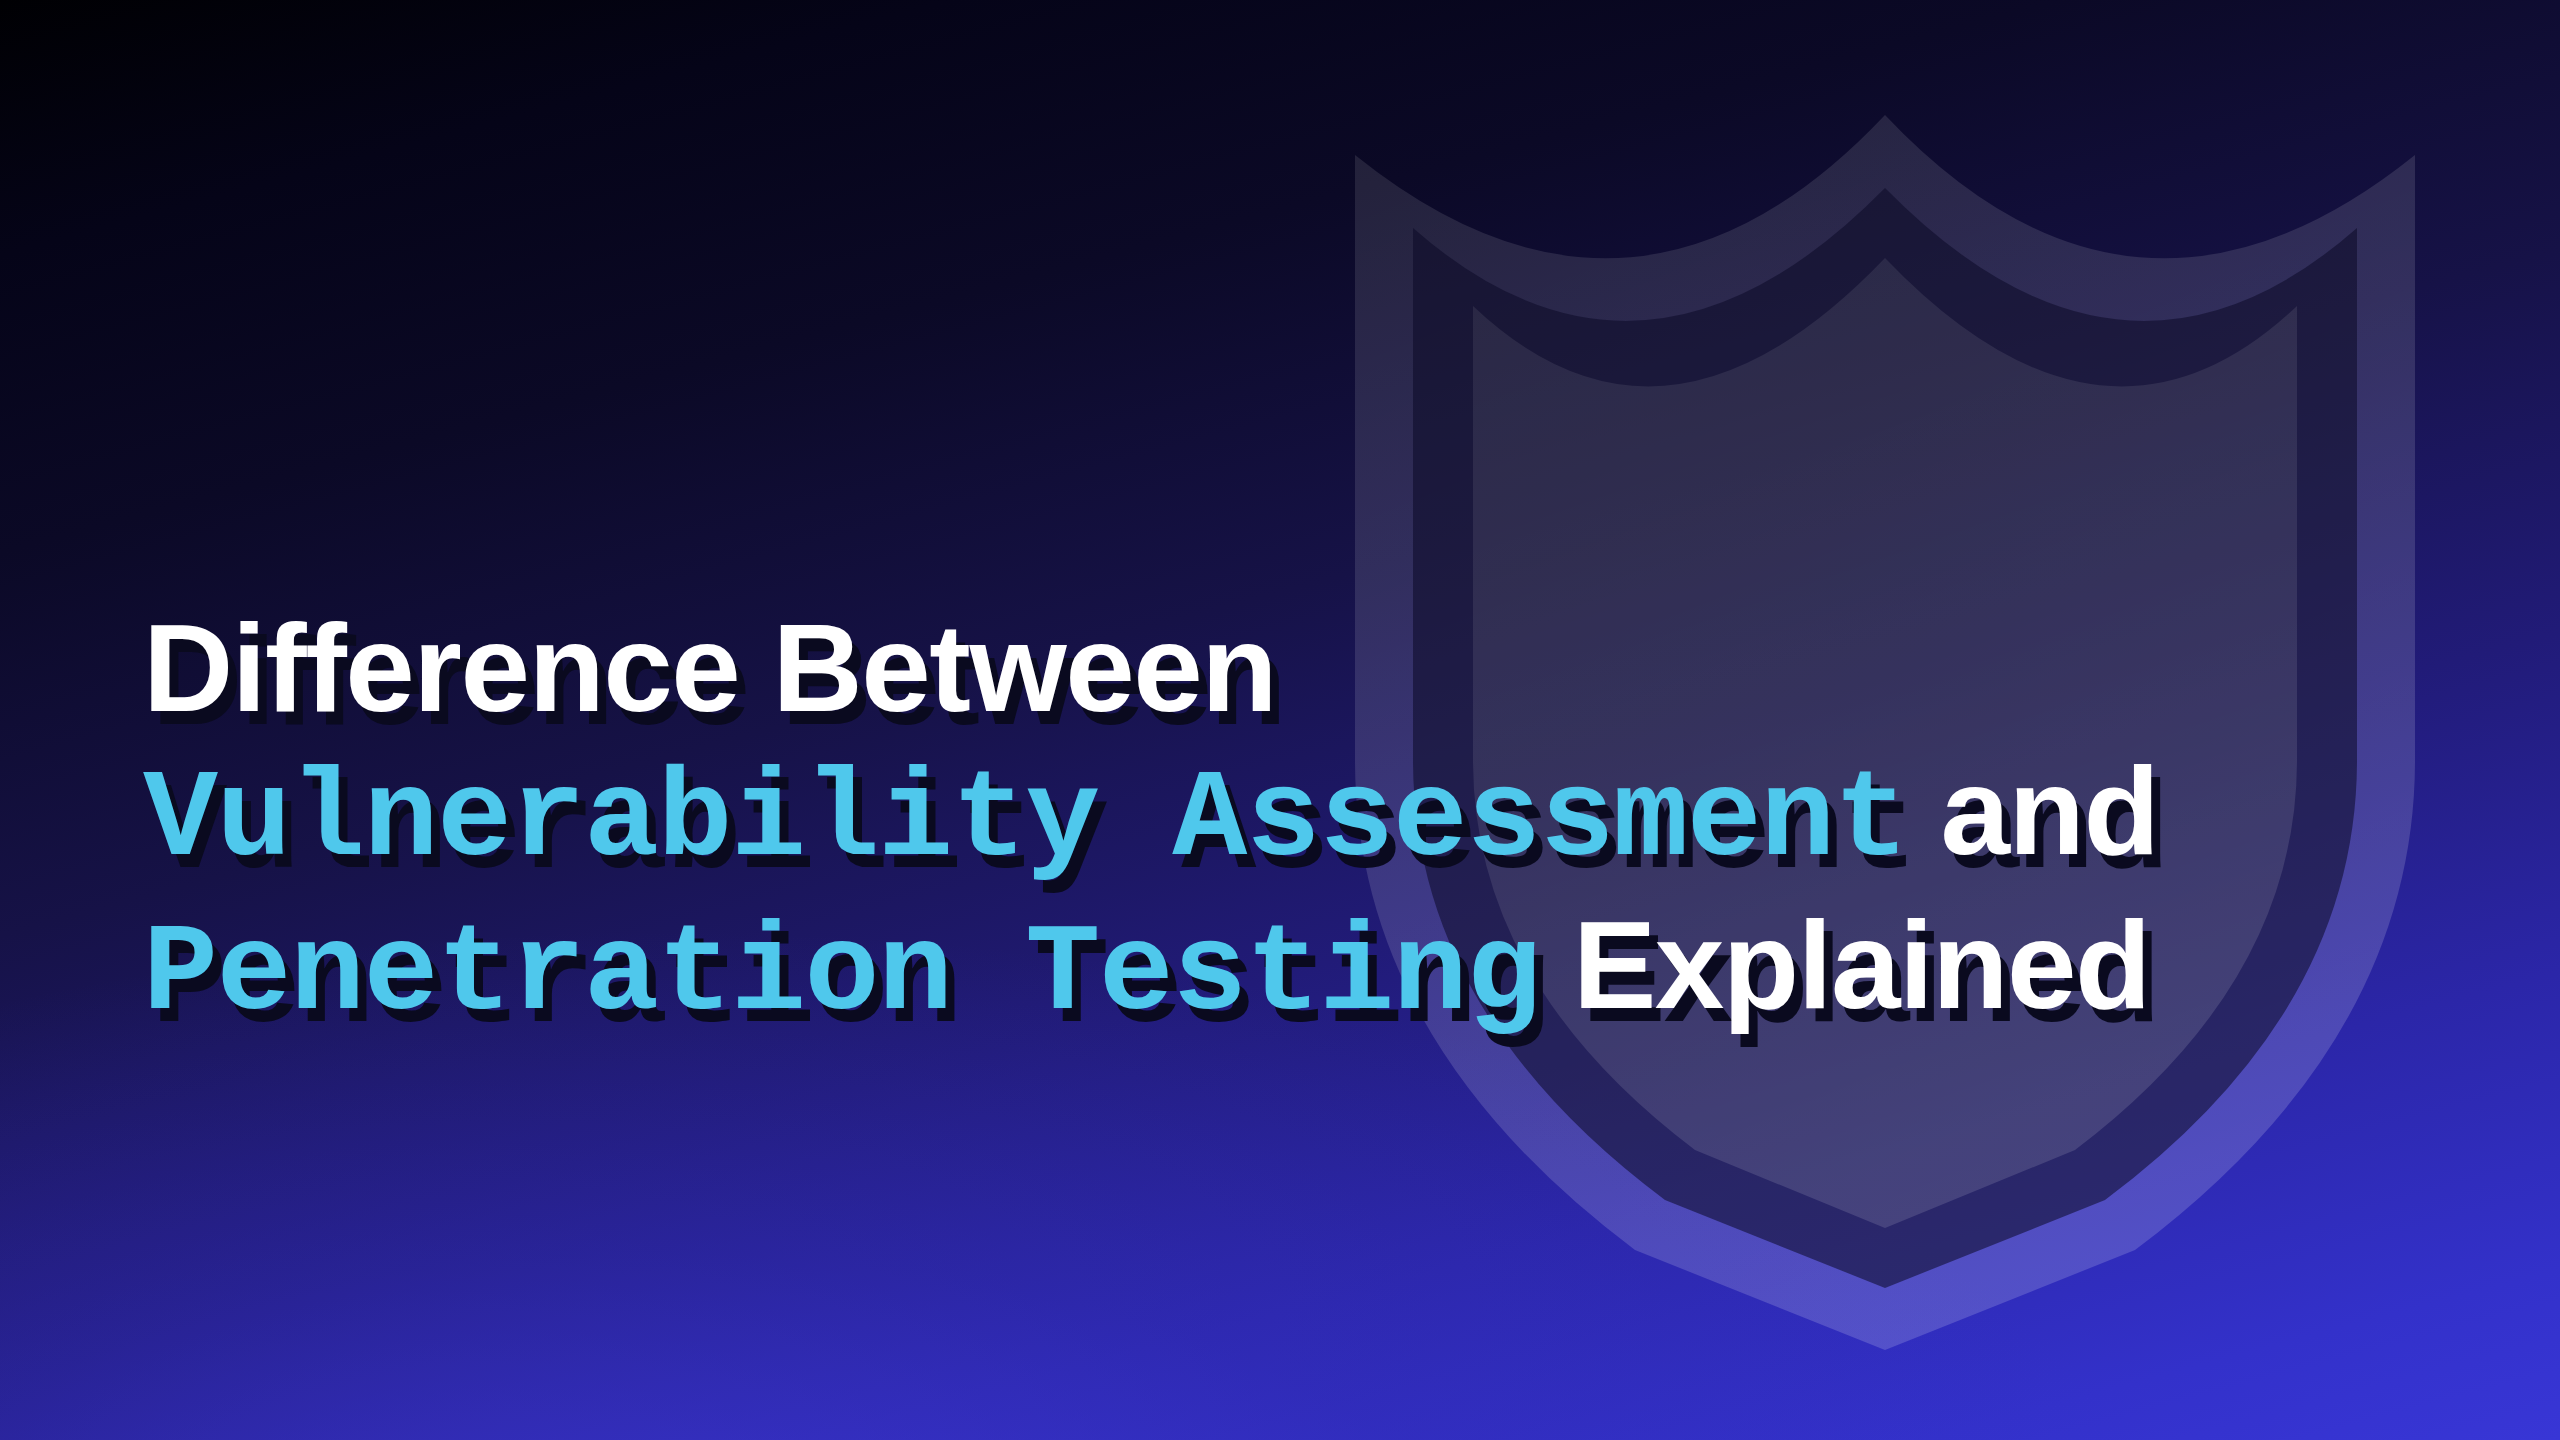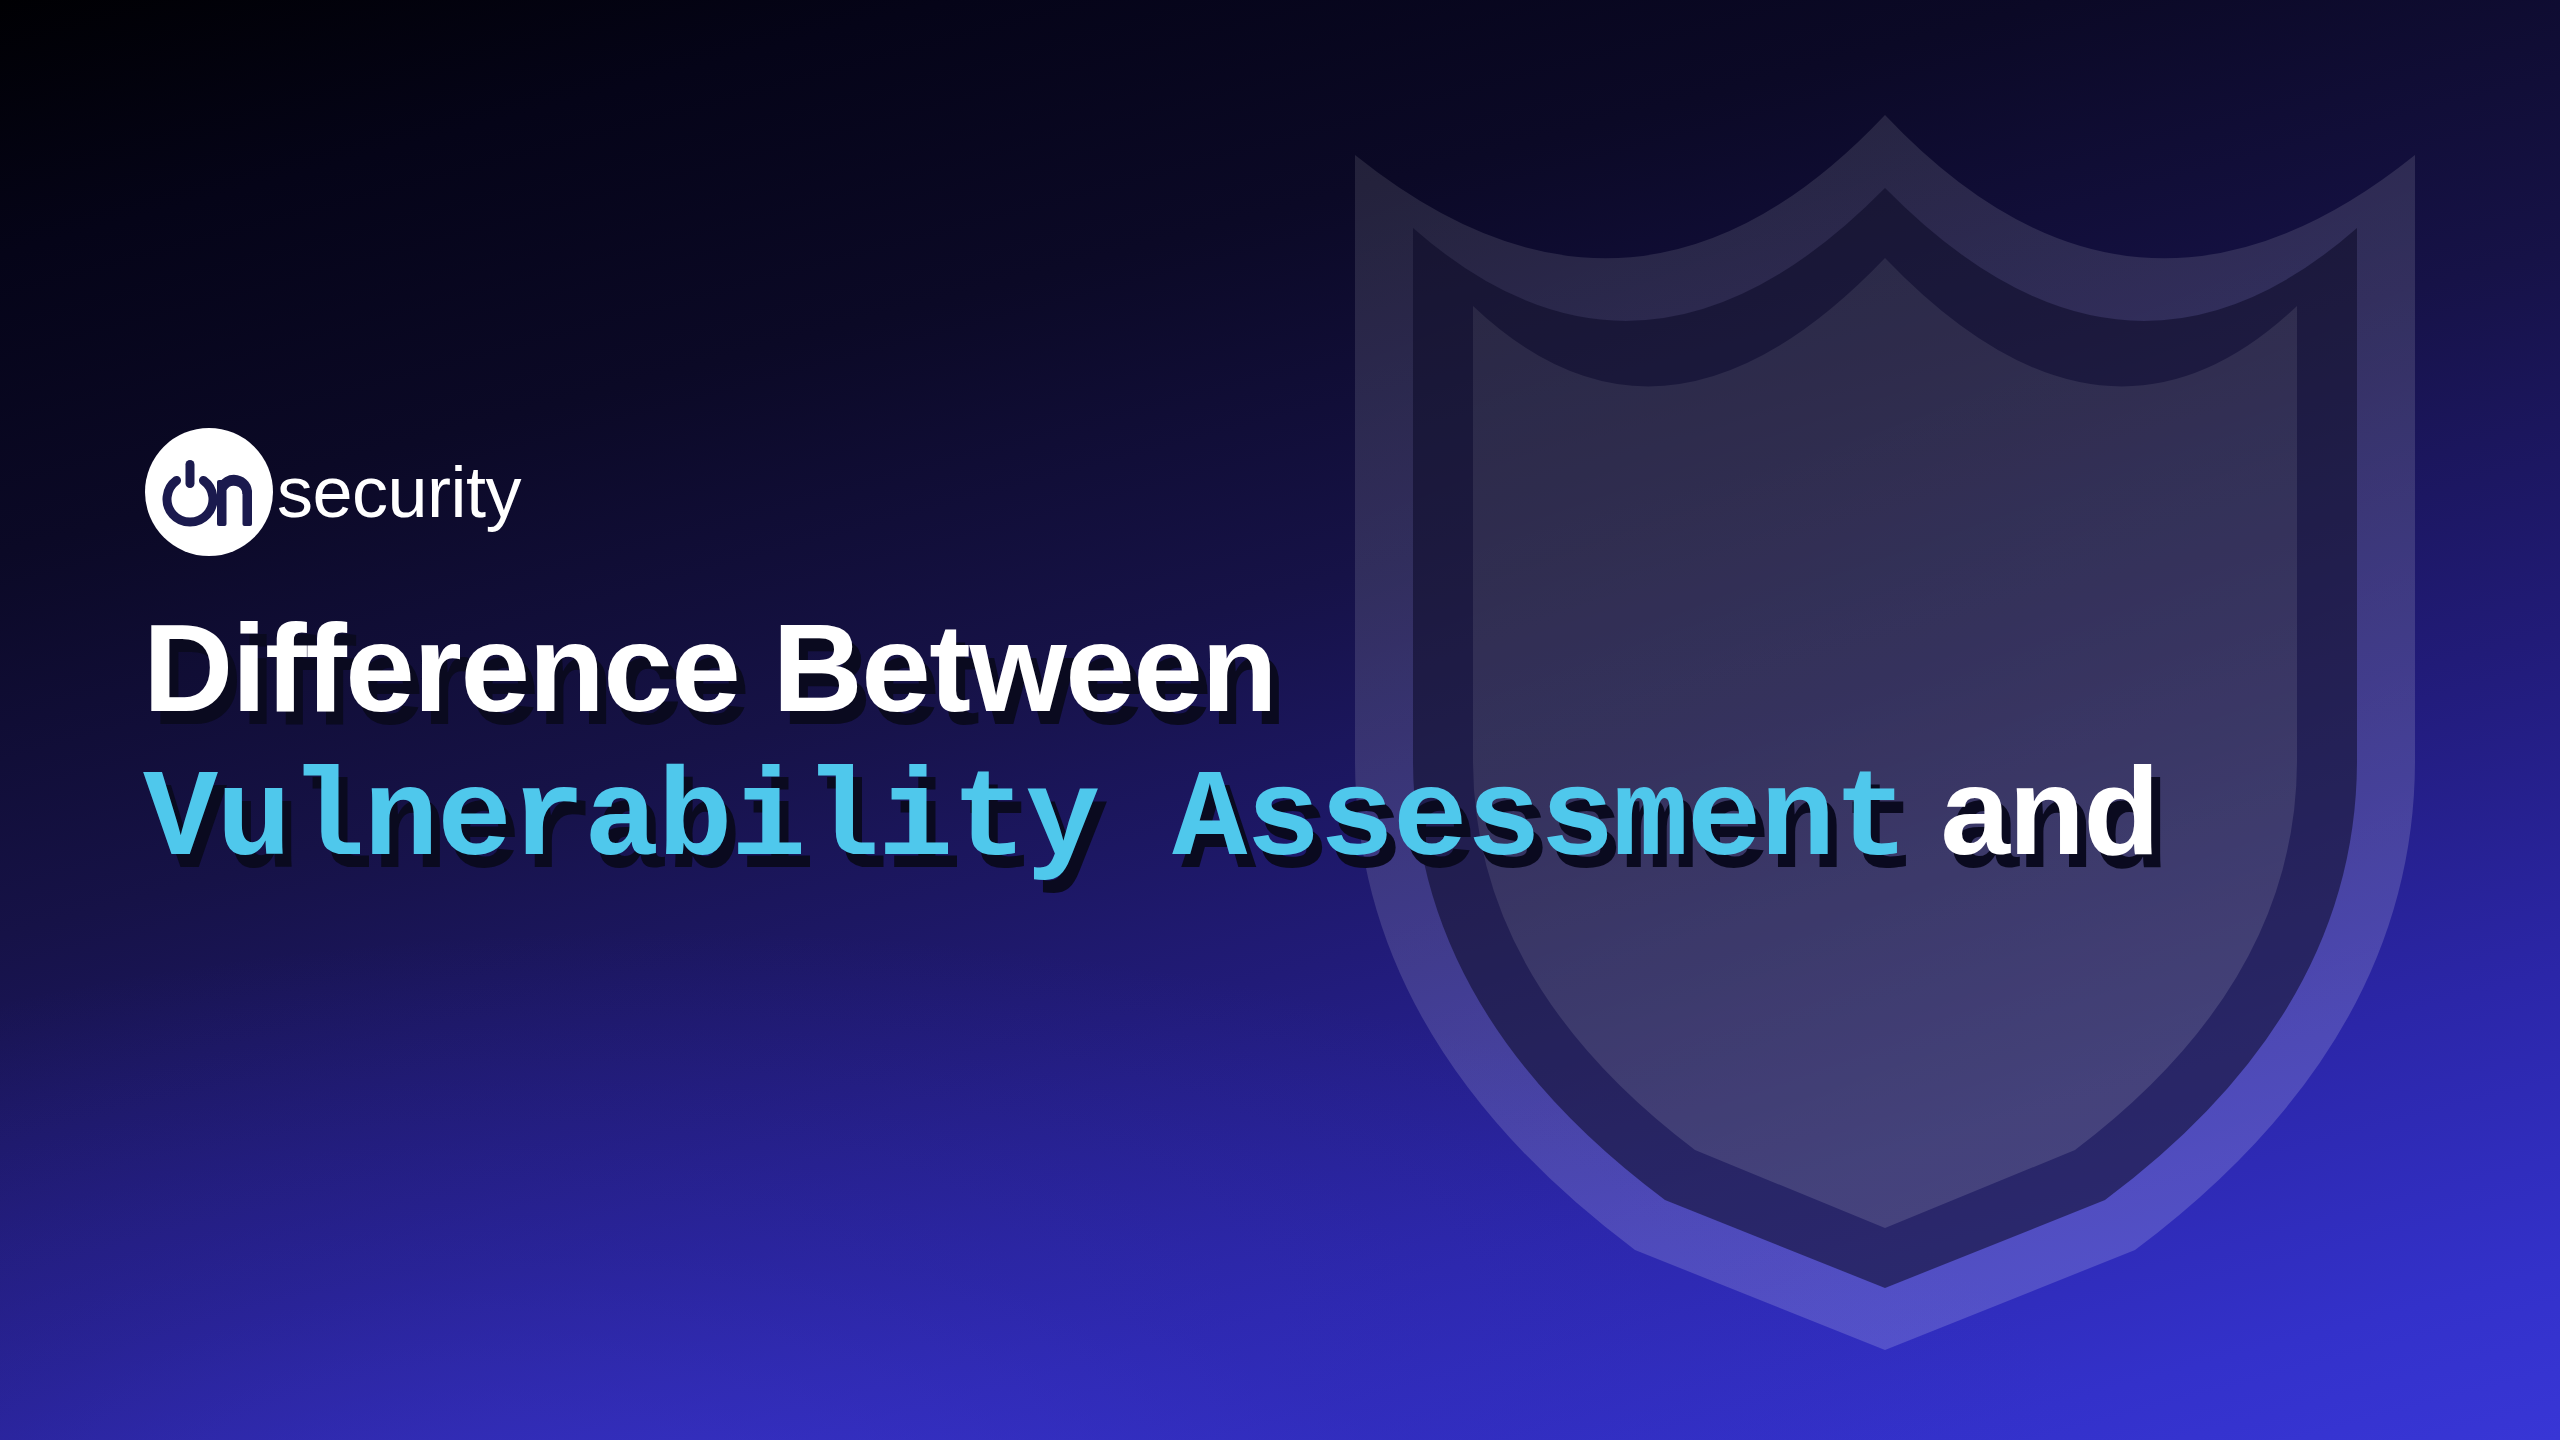--- a/index.html
+++ b/index.html
@@ -168,24 +168,6 @@
     </svg>
   </div>
 
-  <div class="logo">
-    <div class="logo-mark">
-      <svg viewBox="0 0 128 128" aria-hidden="true">
-
-        <g fill="none" stroke="#1B1A4E" stroke-width="9" stroke-linecap="round">
-          <path d="M 31.5 52.5 A 23 23 0 1 0 58.5 52.5"></path>
-        </g>
-        <rect x="40.5" y="32" width="9" height="28" rx="4.5" fill="#1B1A4E"></rect>
-
-        <g fill="#1B1A4E">
-          <rect x="72" y="52" width="9.5" height="46" rx="2"></rect>
-          <rect x="97.5" y="63" width="9.5" height="35" rx="2"></rect>
-          <path d="M 72 59 A 18 18 0 0 1 107 66 L 97.5 66 A 8.6 8.6 0 0 0 81.5 62 Z"></path>
-        </g>
-      </svg>
-    </div>
-    <div class="logo-word">security</div>
-  </div>
 
   <div class="headline">
 

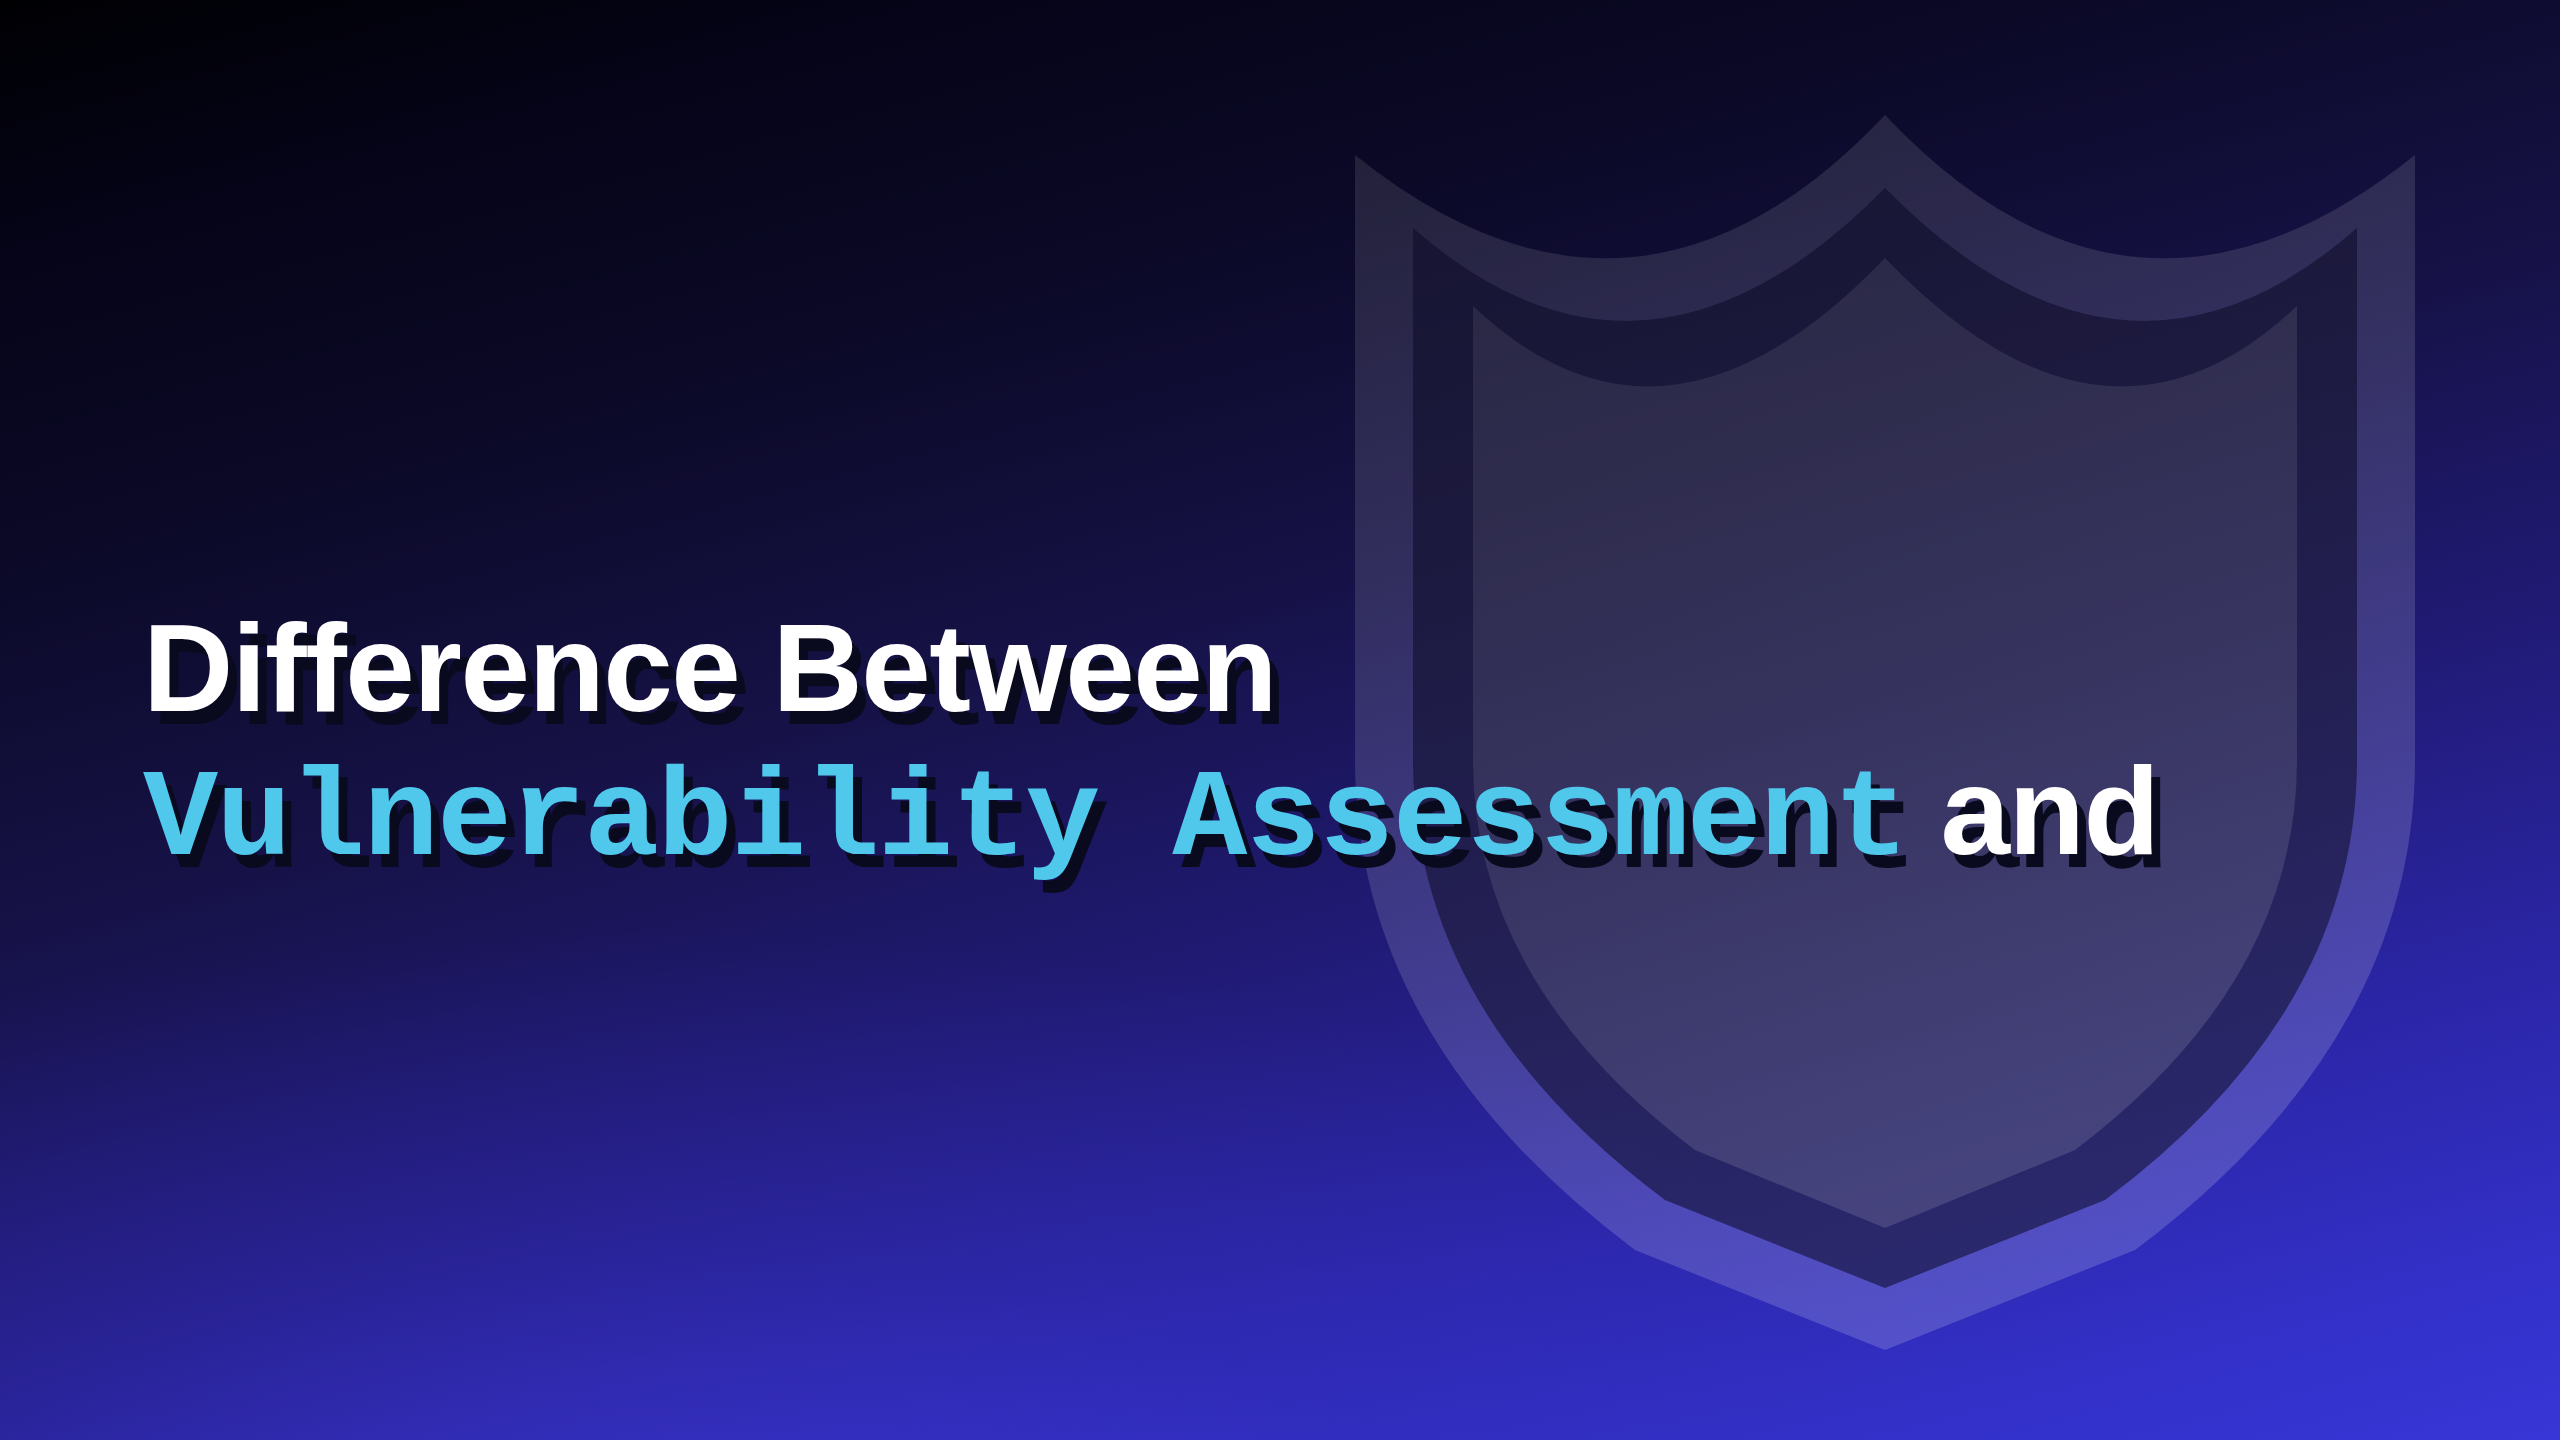--- a/index.html
+++ b/index.html
@@ -179,6 +179,9 @@
       <span class="cyan">Vulnerability Assessment</span><span class="white"> and</span>
     </div>
 
+    <div class="hl-line">
+      <span class="cyan">Penetration Testing</span><span class="white"> Explained</span>
+    </div>
 
   </div>
 

